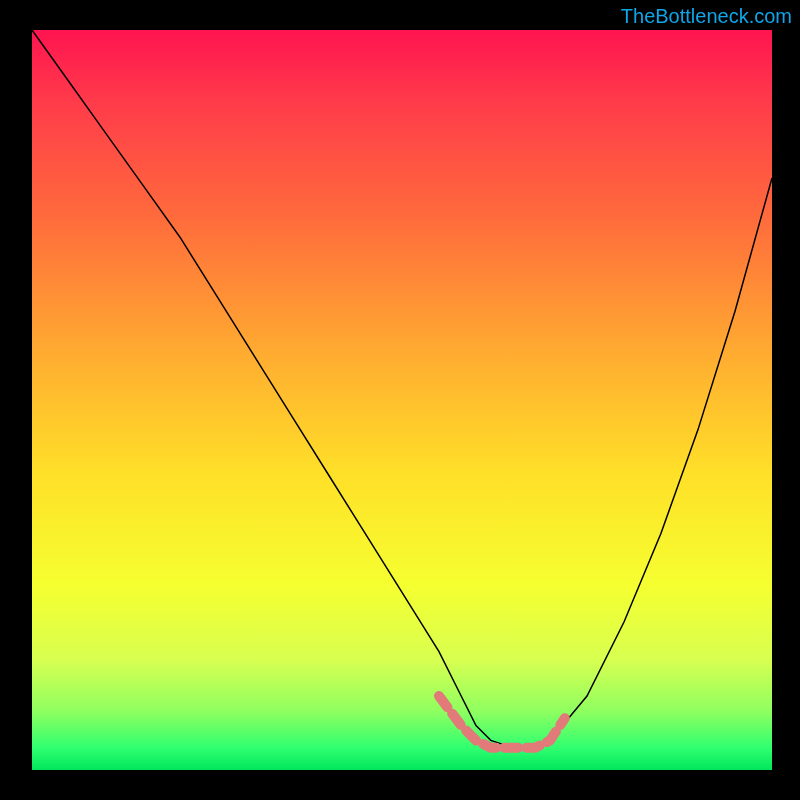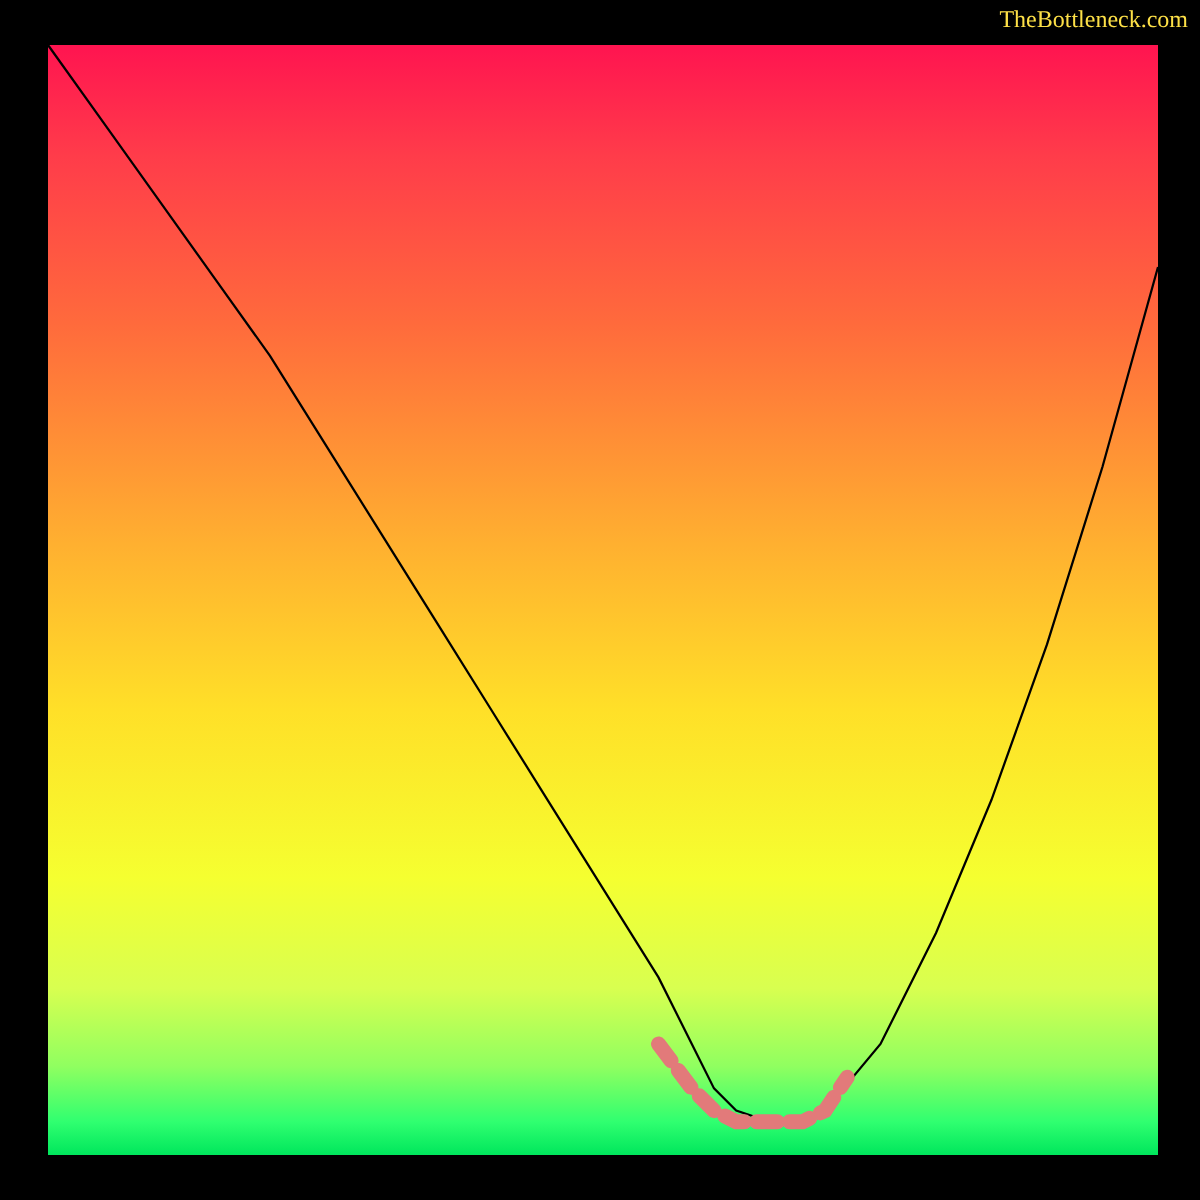--- a/index.html
+++ b/index.html
@@ -15,11 +15,10 @@
     position: absolute;
     top: 5px;
     right: 8px;
-    color: #fde047;
-    font-size: 16px;
+    color: #0ea5e9;
+    font-size: 20px;
     font-weight: 500;
     z-index: 10;
-    font-family: Liberation Serif, serif;
   }
   .plot-area {
     position: absolute;

